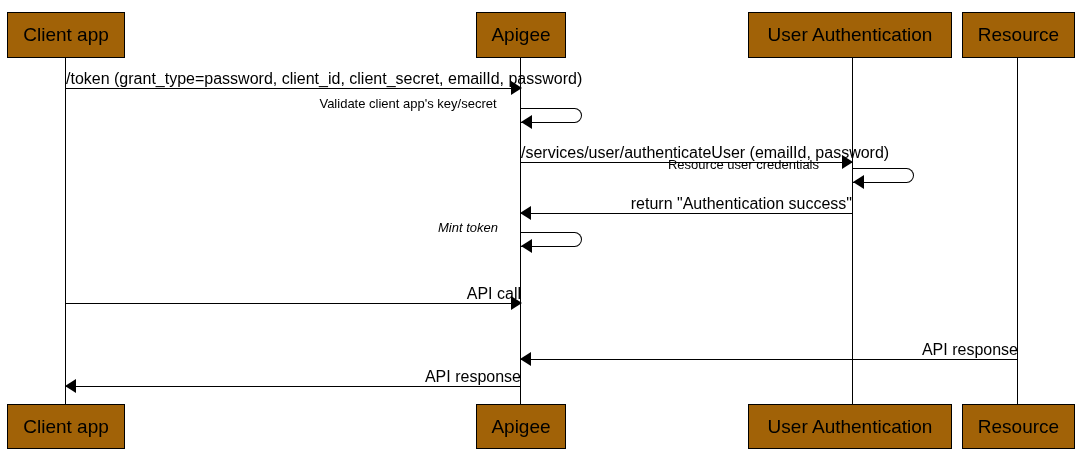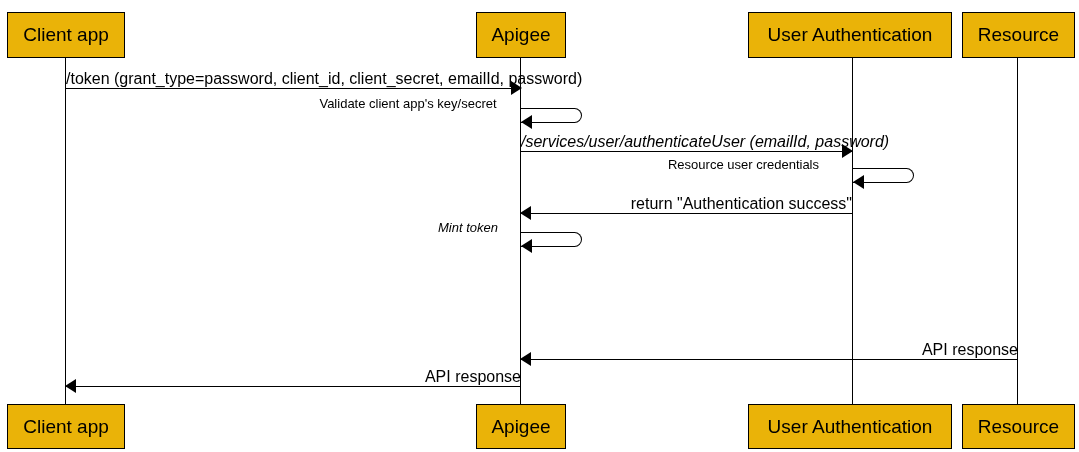--- a/index.html
+++ b/index.html
@@ -15,7 +15,7 @@
     position:absolute;
     height:46px;
     border:1.5px solid #000;
-    background:#eab308;
+    background:#a16207;
     display:flex;align-items:center;justify-content:center;
     font-size:19px;
     box-sizing:border-box;

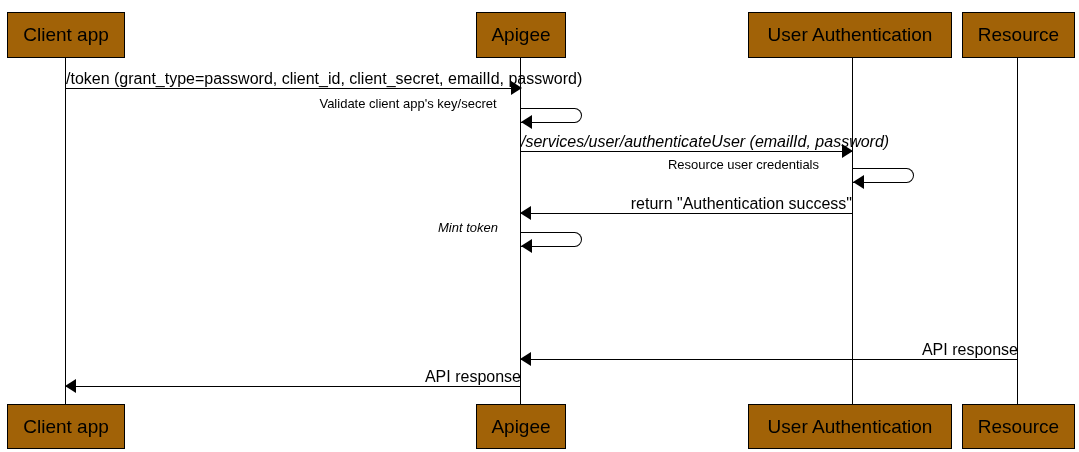--- a/index.html
+++ b/index.html
@@ -102,7 +102,7 @@
     <span class="ah ah-l"></span>
   </div>
 
-  <div class="msg" style="left:521px;top:135px;width:331px;font-style:italic;">
+  <div class="msg" style="left:521px;top:146px;width:331px;">
     <span class="lbl">/services/user/authenticateUser (emailId, password)</span>
     <span class="ln"></span>
     <span class="ah ah-r"></span>

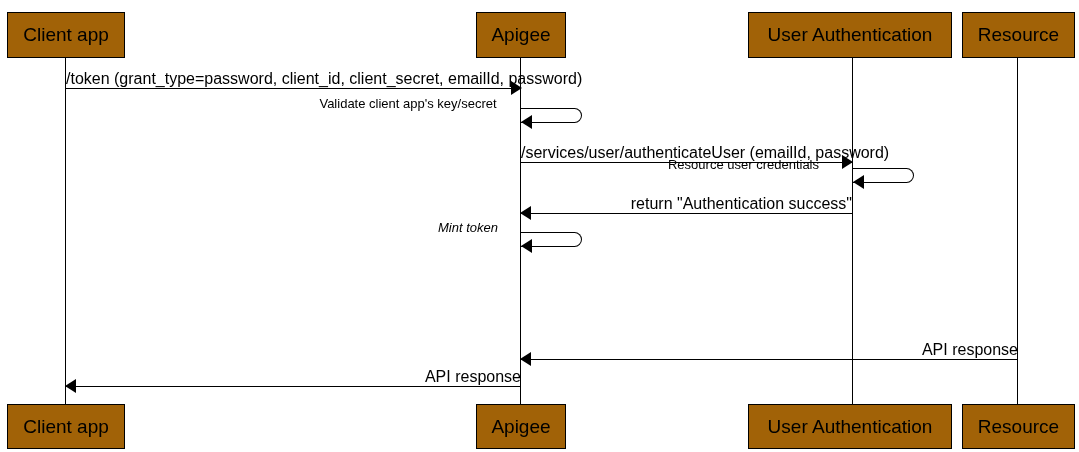--- a/index.html
+++ b/index.html
@@ -125,6 +125,11 @@
   </div>
 
 
+  <div class="msg" style="left:66px;top:287px;width:455px;">
+    <span class="lbl">API call</span>
+    <span class="ln"></span>
+    <span class="ah ah-r"></span>
+  </div>
 
 
   <div class="msg" style="left:521px;top:343px;width:497px;">

